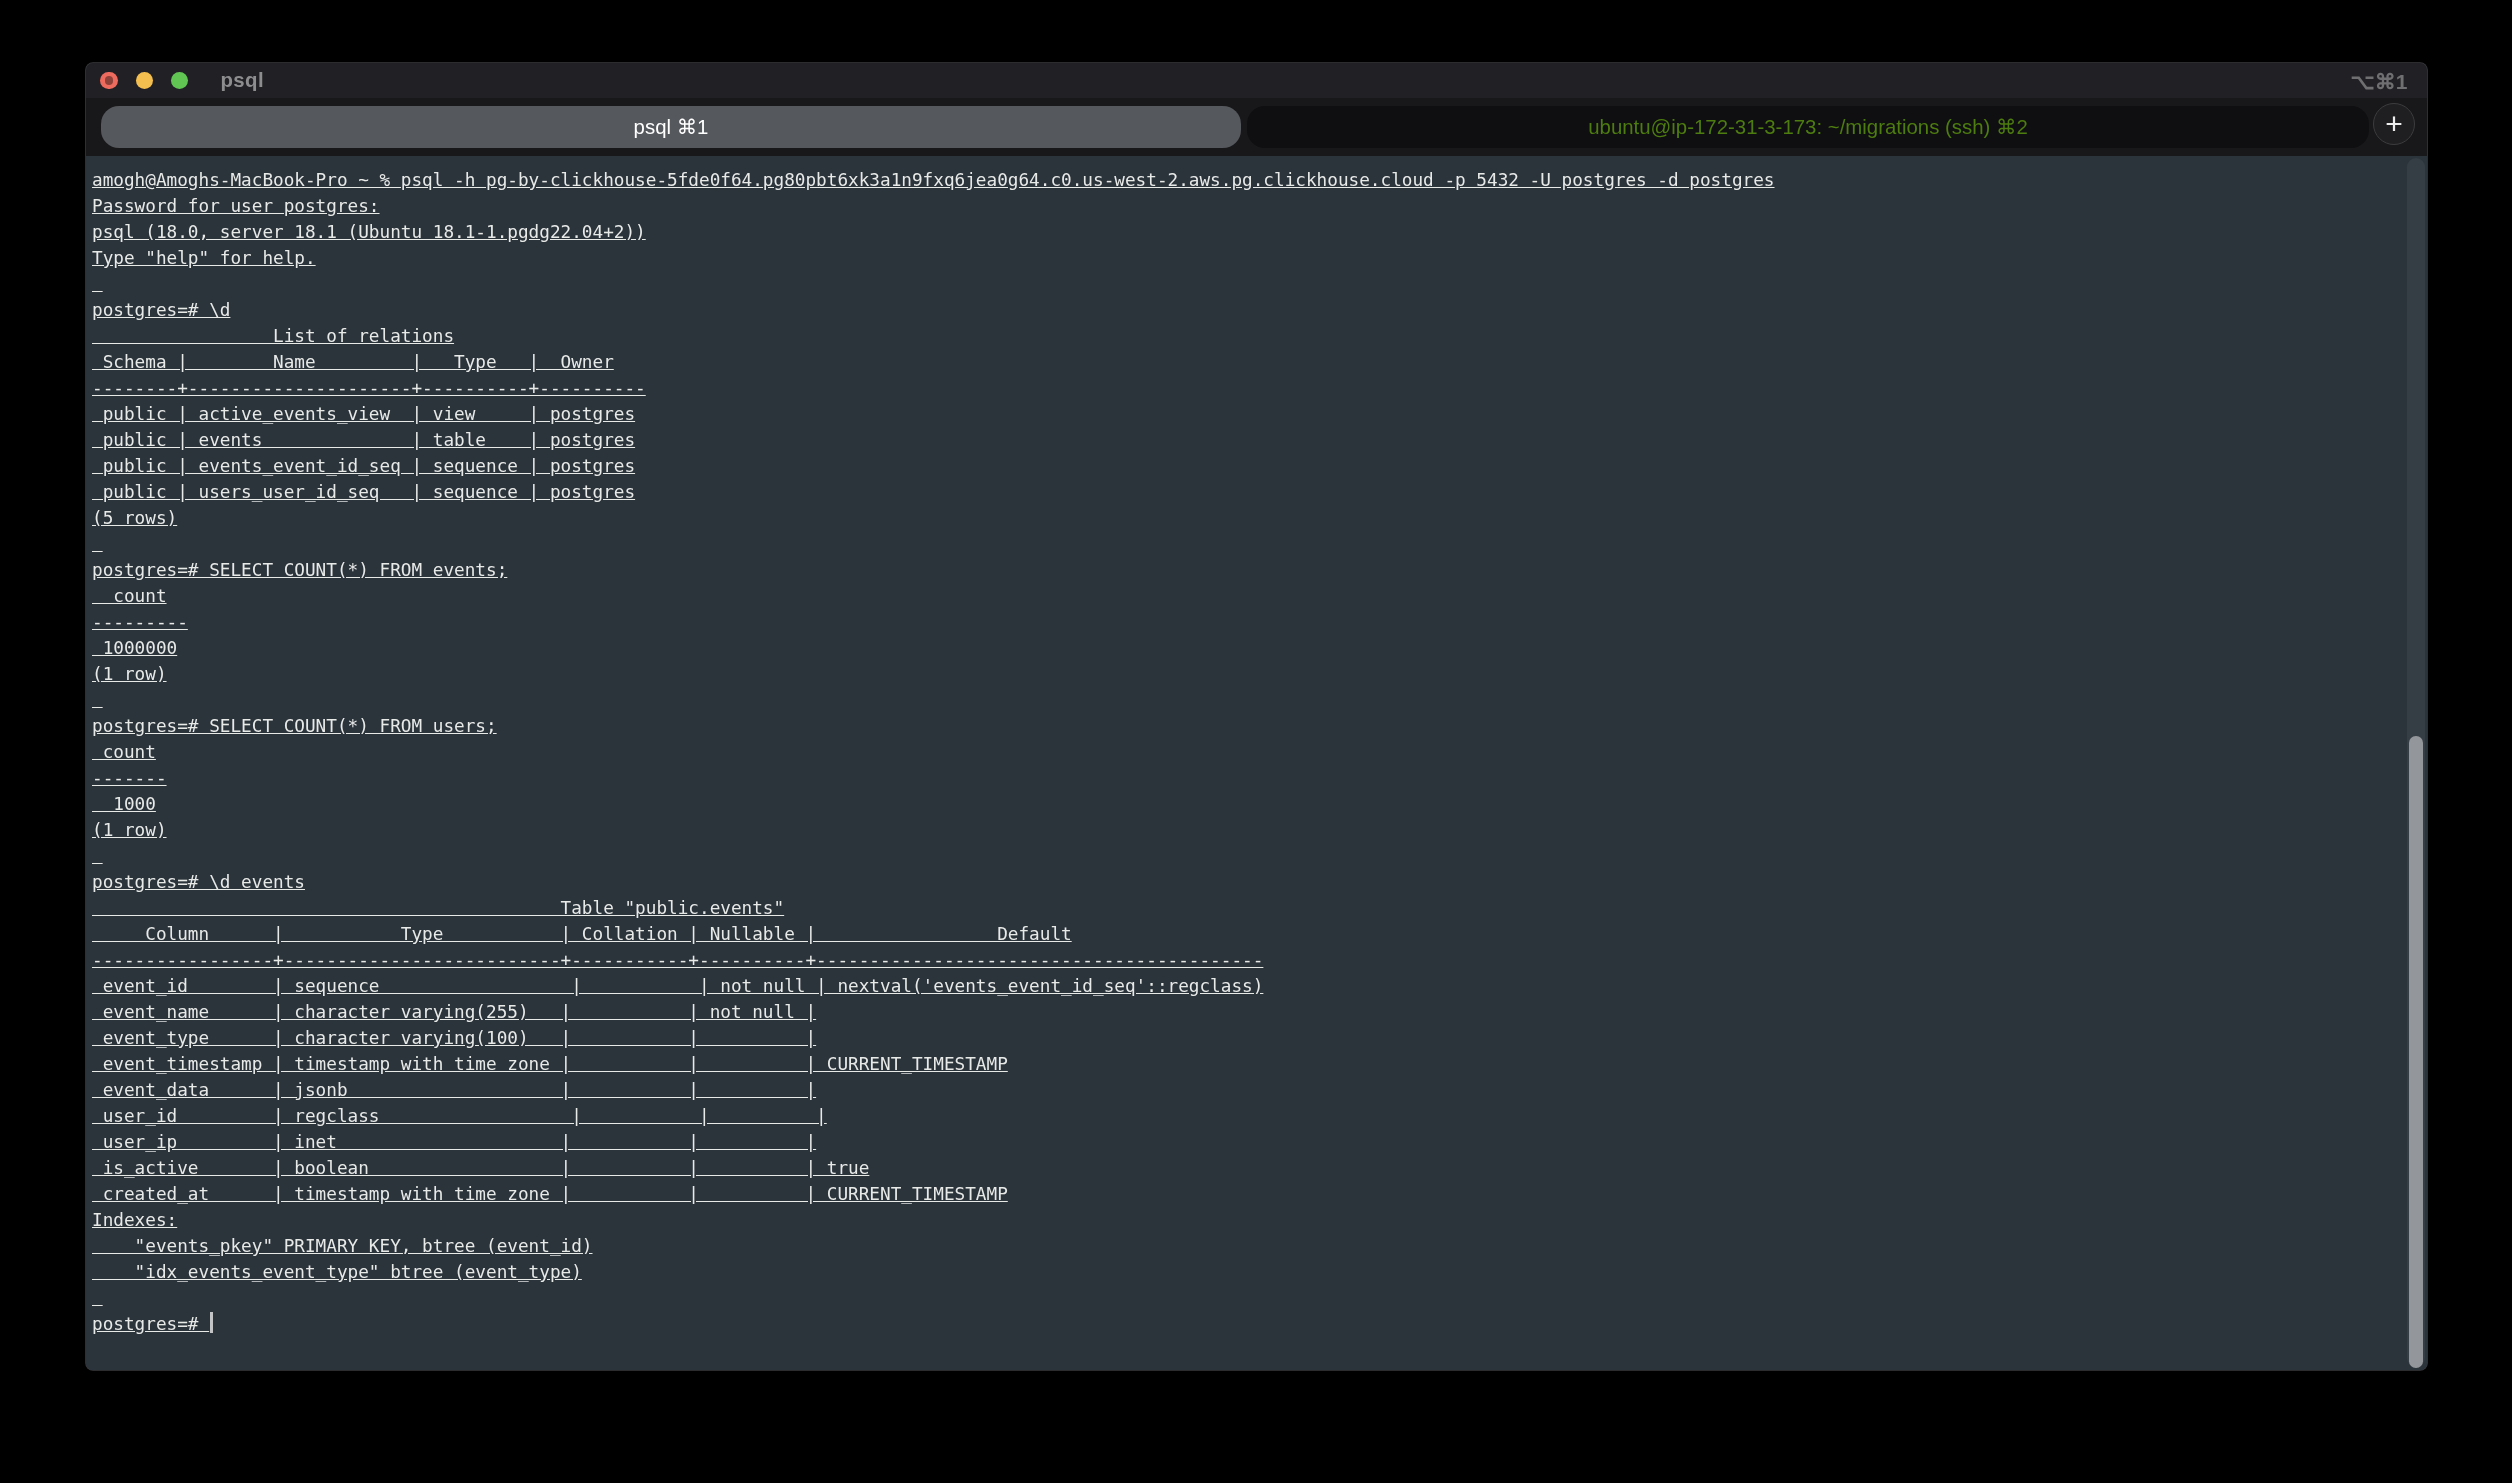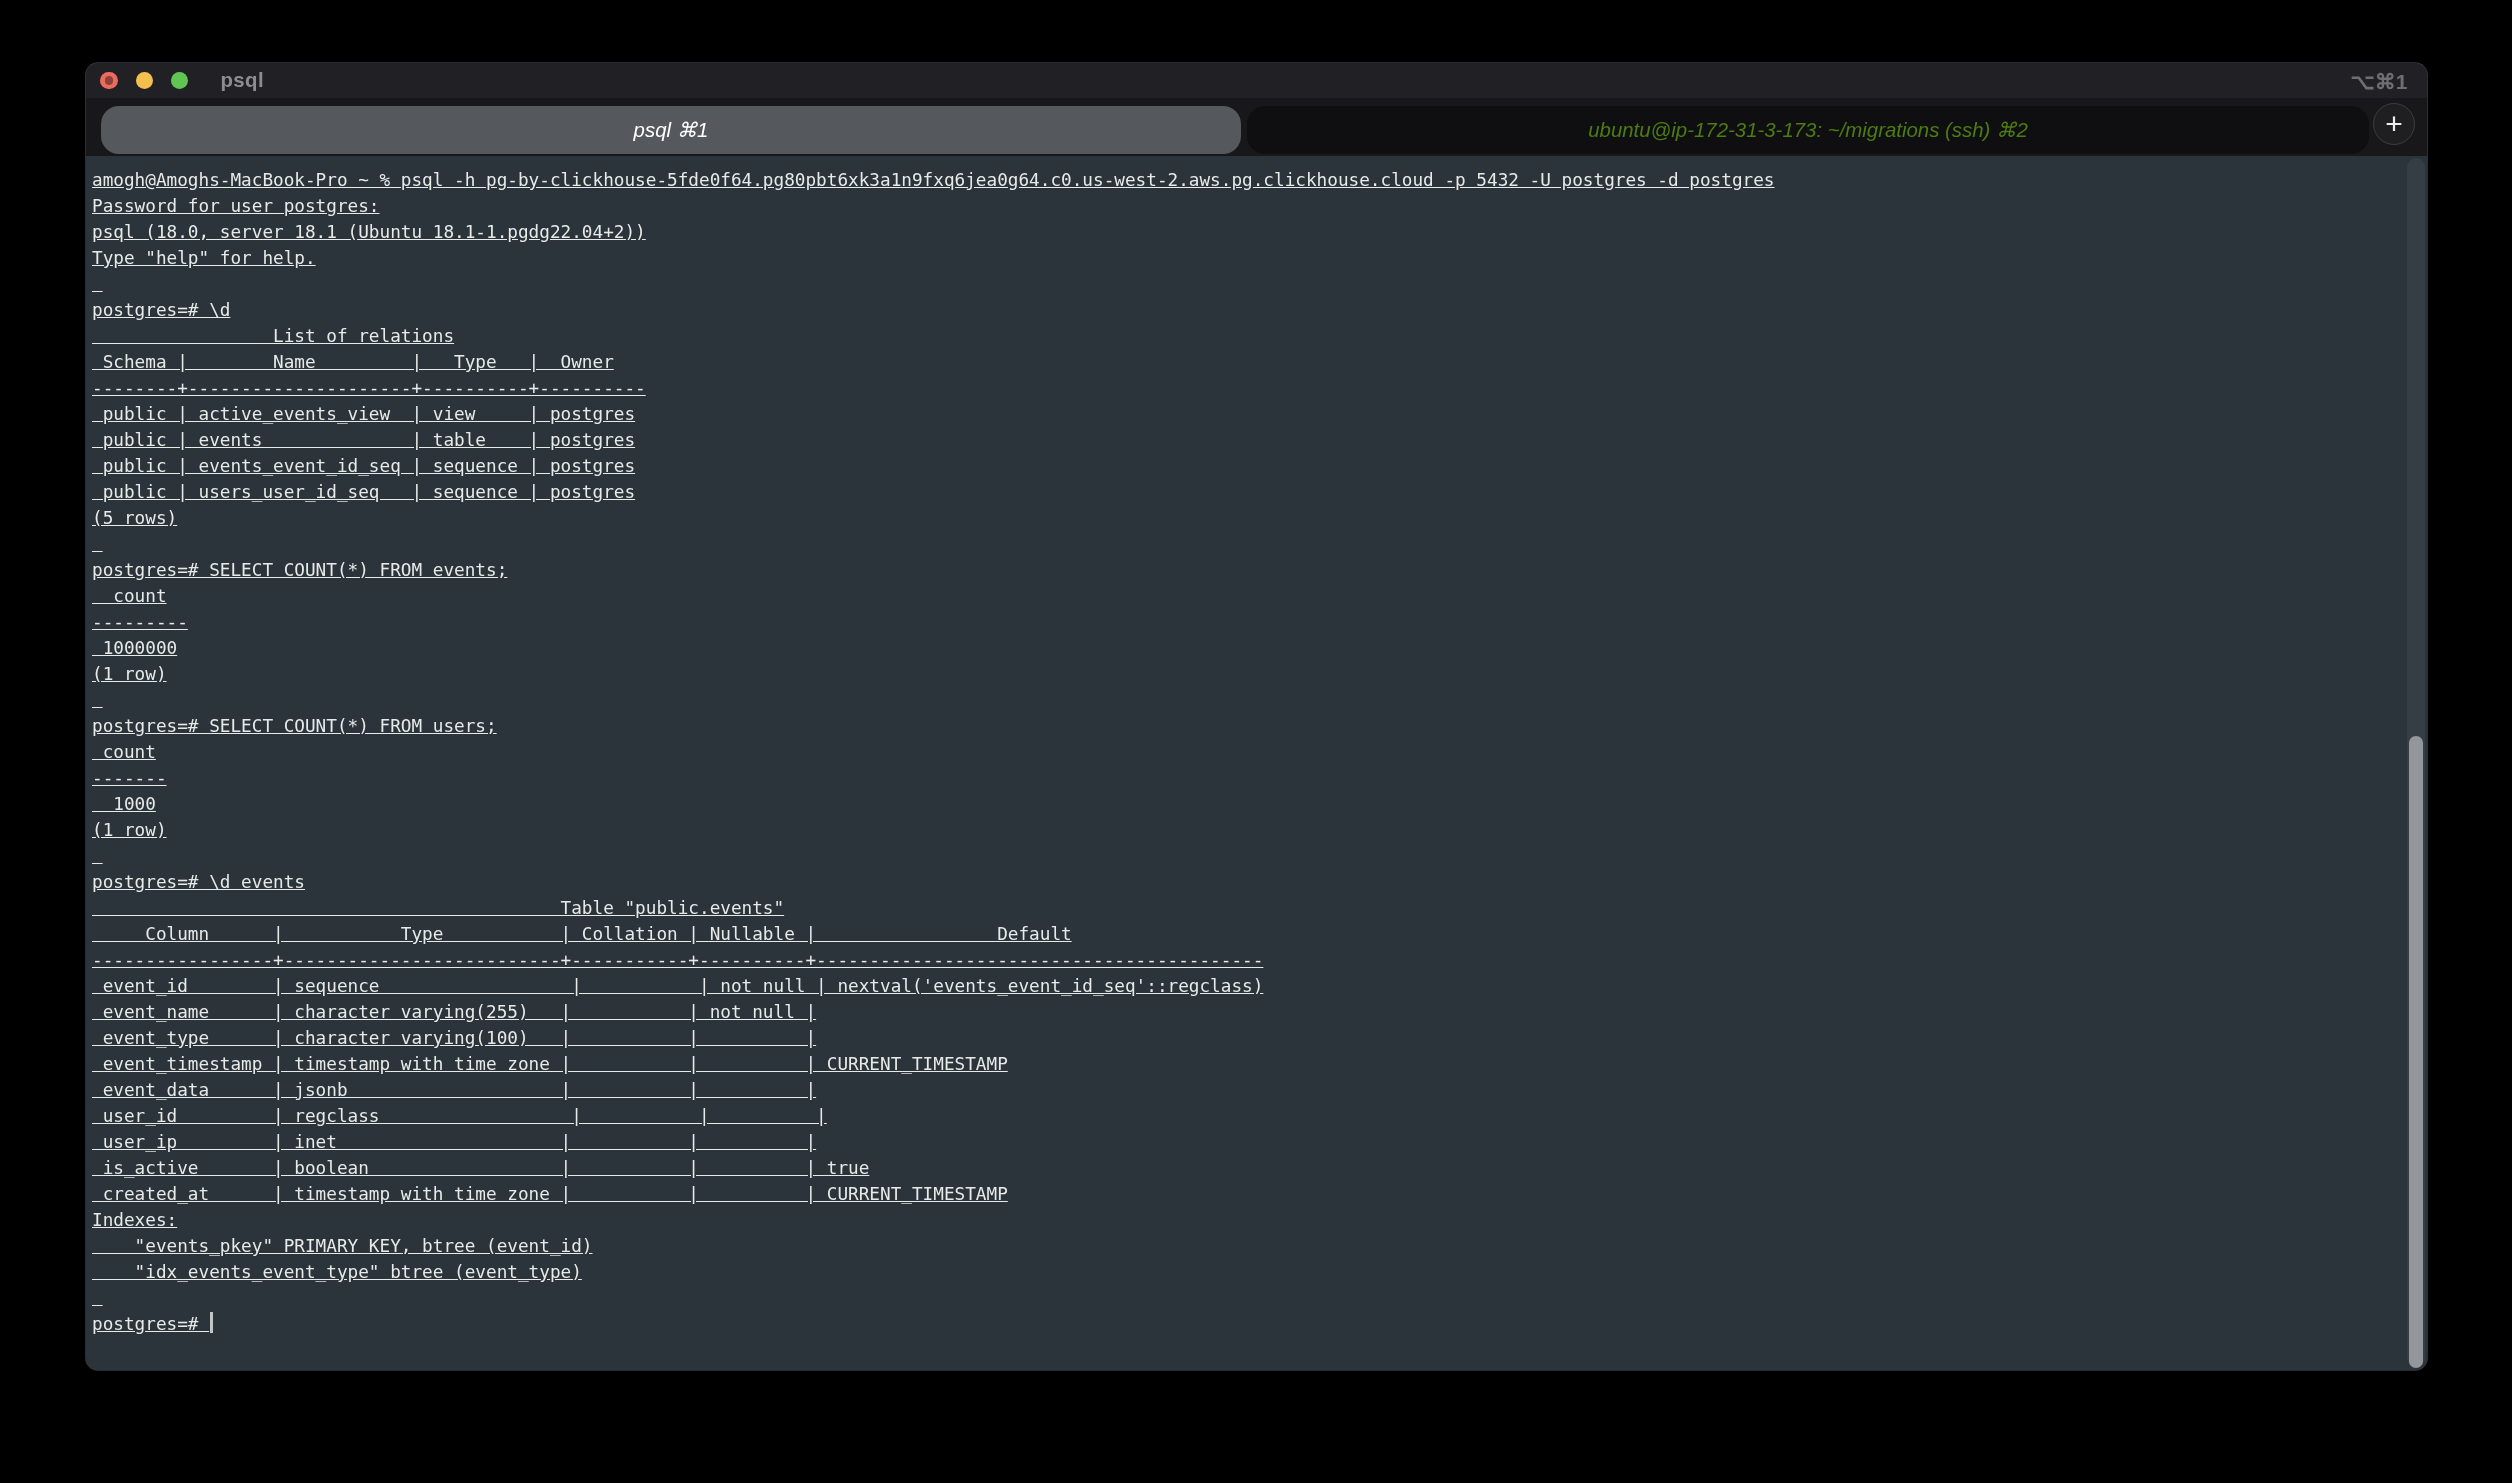--- a/index.html
+++ b/index.html
@@ -9,7 +9,7 @@
   }
   .window{
     position:absolute;left:86px;top:63px;width:2341px;height:1307px;
-    background:#2b333b;border-radius:12px;overflow:hidden;
+    background:#2b333b;border-radius:7px;overflow:hidden;
     box-shadow:0 0 0 0.8px #3b3b3e;box-sizing:border-box;
   }
   

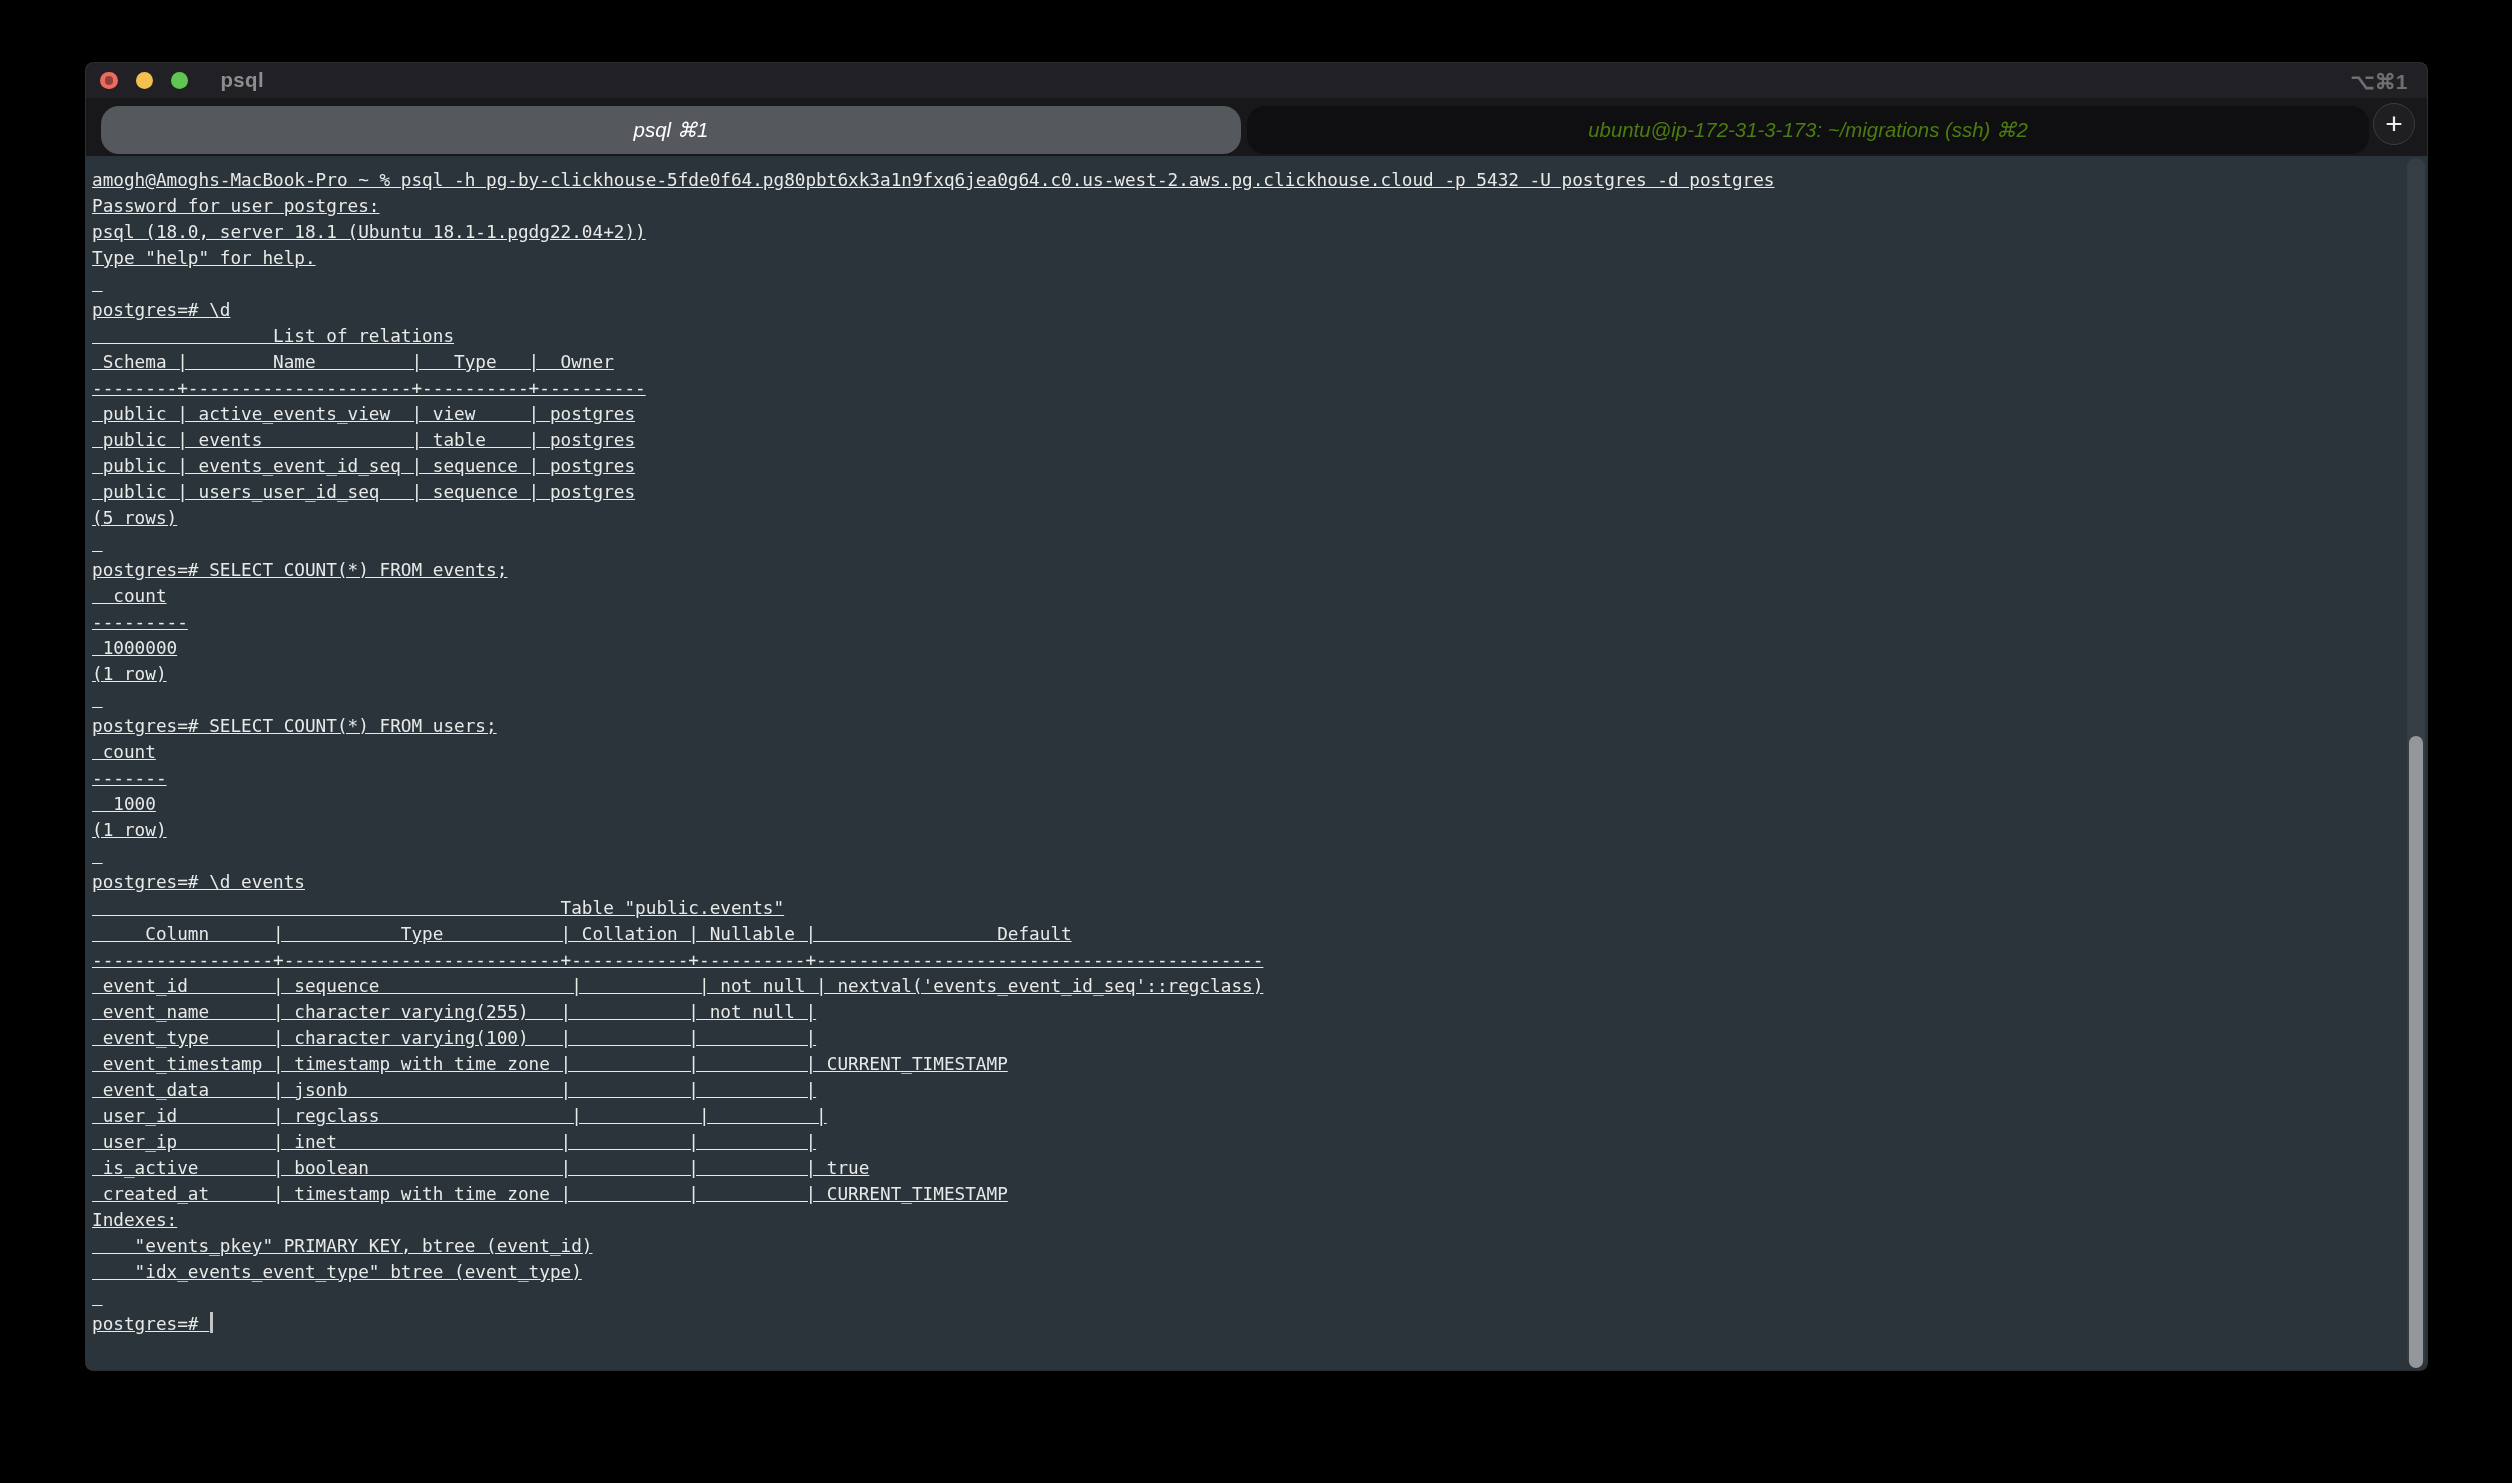--- a/index.html
+++ b/index.html
@@ -36,9 +36,9 @@
     position:absolute;left:0;top:35px;right:0;height:58px;background:#18181a;
   }
   .tab{
-    position:absolute;top:8.3px;height:48px;border-radius:18px;
+    position:absolute;top:8.3px;height:42px;border-radius:18px;
     display:flex;align-items:center;justify-content:center;
-    font-size:20.4px;white-space:nowrap;border:none;padding:0;font-style:italic;
+    font-size:20.4px;white-space:nowrap;border:none;padding:0;
   }
   .tab-active{left:15px;width:1140px;background:#55585d;color:#ffffff;}
   .tab-inactive{left:1161px;width:1122px;background:#0f0f11;color:#4d7c0f;}

